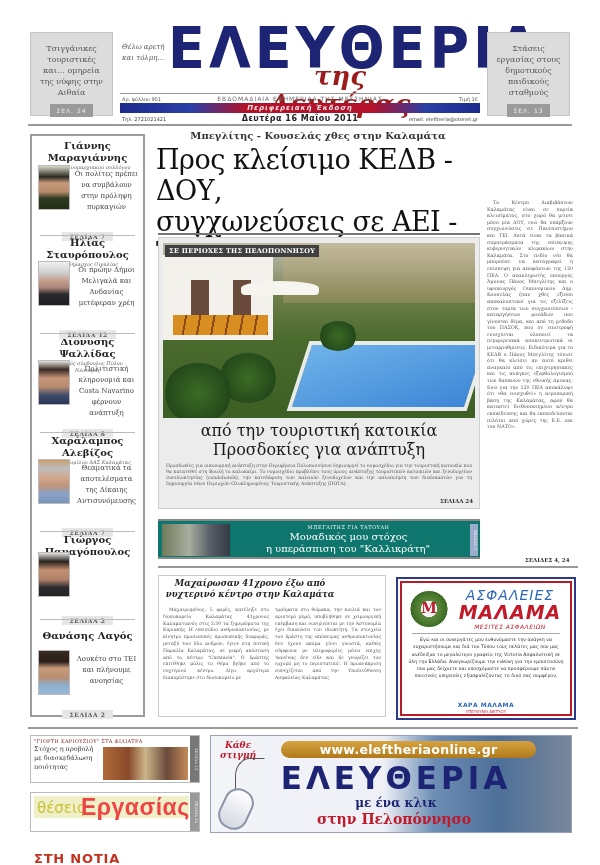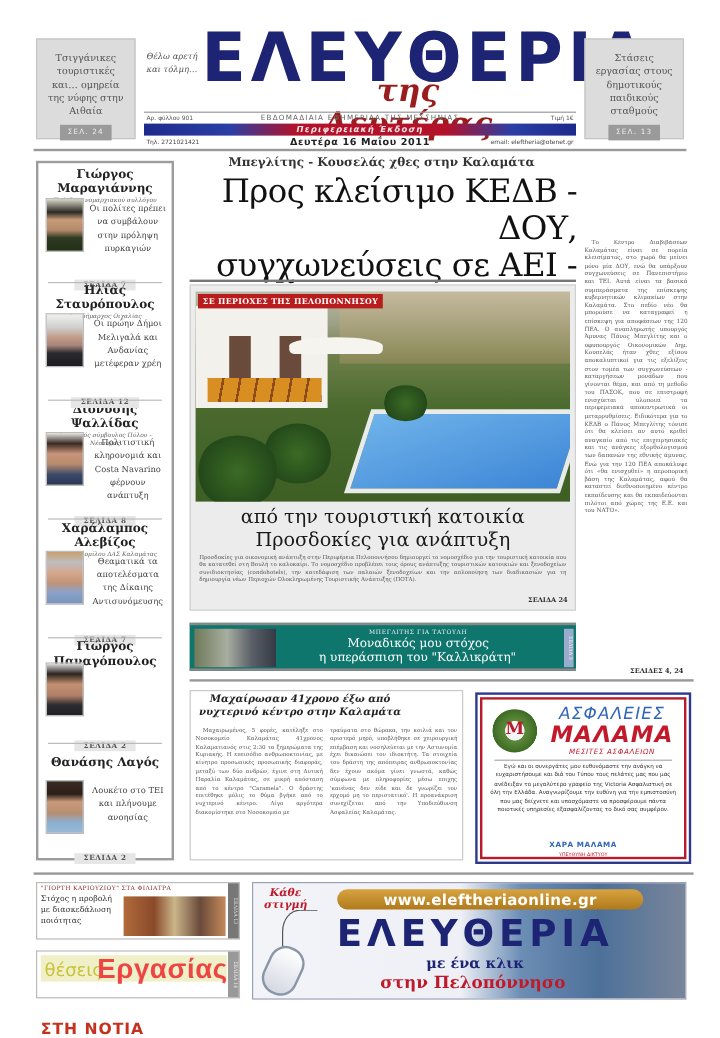--- a/index.html
+++ b/index.html
@@ -195,7 +195,7 @@
 <div class="sidebar">
 
   <div class="profile" style="top:4px;height:95px;">
-    <div class="name">Γιώργος Μαραγιάννης</div>
+    <div class="name">Γιάννης Μαραγιάννης</div>
     <div class="role">Πρόεδρος νομαρχιακού συλλόγου</div>
     <div class="photo" style="top:25px;background:linear-gradient(180deg,#d8d8c8 0%,#2a2a22 25%,#c89a7a 40%,#b58a6a 60%,#2f3a22 75%,#223018 100%);"></div>
     <div class="quote" style="top:29px;">Οι πολίτες πρέπει να συμβάλουν στην πρόληψη πυρκαγιών</div>

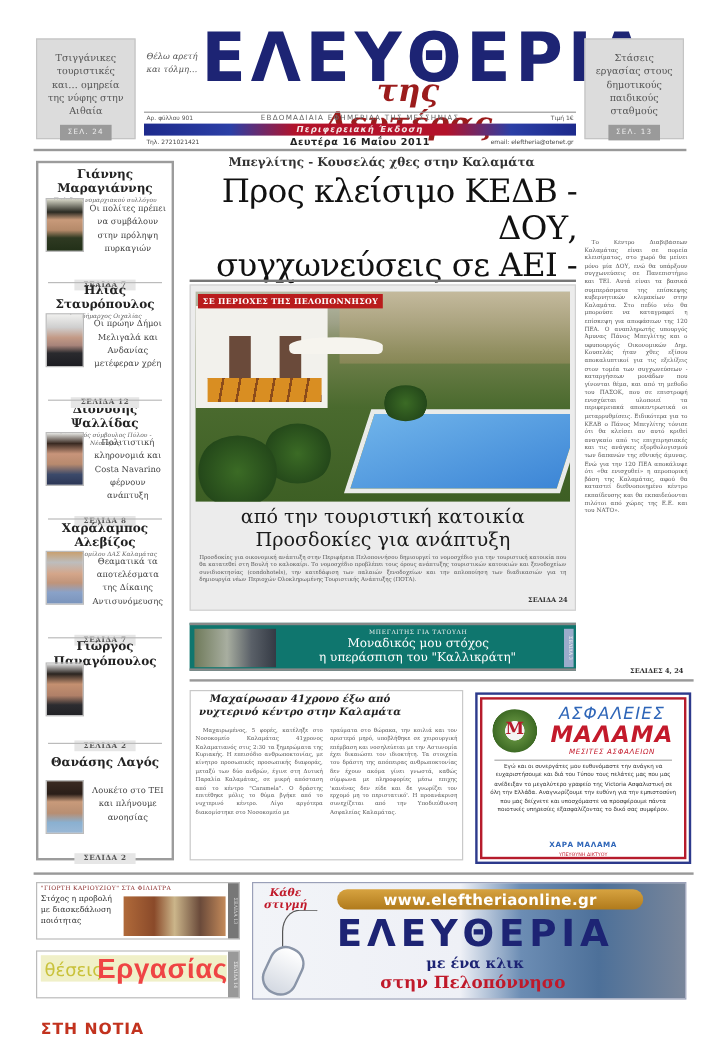--- a/index.html
+++ b/index.html
@@ -70,7 +70,7 @@
   
   .kicker { position: absolute; left: 158px; top: 130px; width: 320px; text-align: center; font-size: 10px; font-weight: bold; color: #333; }
   .headline {
-    position: absolute; left: 156px; top: 144px; width: 325px; text-align: right;
+    position: absolute; left: 156px; top: 144px; width: 325px; text-align: left;
     font-family: "DejaVu Serif", serif; font-size: 27px; line-height: 31px; color: #111; letter-spacing: -.5px;
   }
   .main-rule { position: absolute; left: 158px; top: 233px; width: 322px; height: 2px; background: #777; }

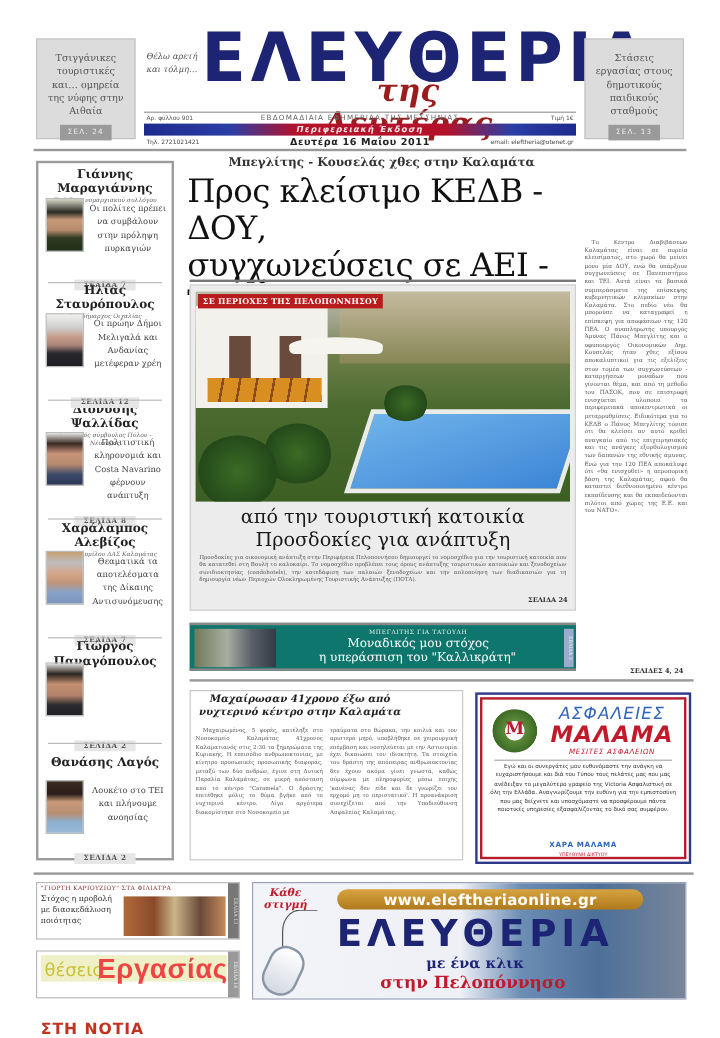--- a/index.html
+++ b/index.html
@@ -92,7 +92,7 @@
   }
   .photo-pool .palm { position: absolute; width: 40px; height: 40px; border-radius: 50%; background: radial-gradient(circle, #3b6b25, #24481a 70%, transparent 72%); }
   .photo-tag {
-    position: absolute; left: 165px; top: 245px; background: #b91c1c; color: #fff;
+    position: absolute; left: 165px; top: 245px; background: #404040; color: #fff;
     font-family: "DejaVu Serif", serif; font-size: 6.5px; font-weight: bold; padding: 2px 4px; letter-spacing: .3px; text-align: right;
   }
   .feature-title {

